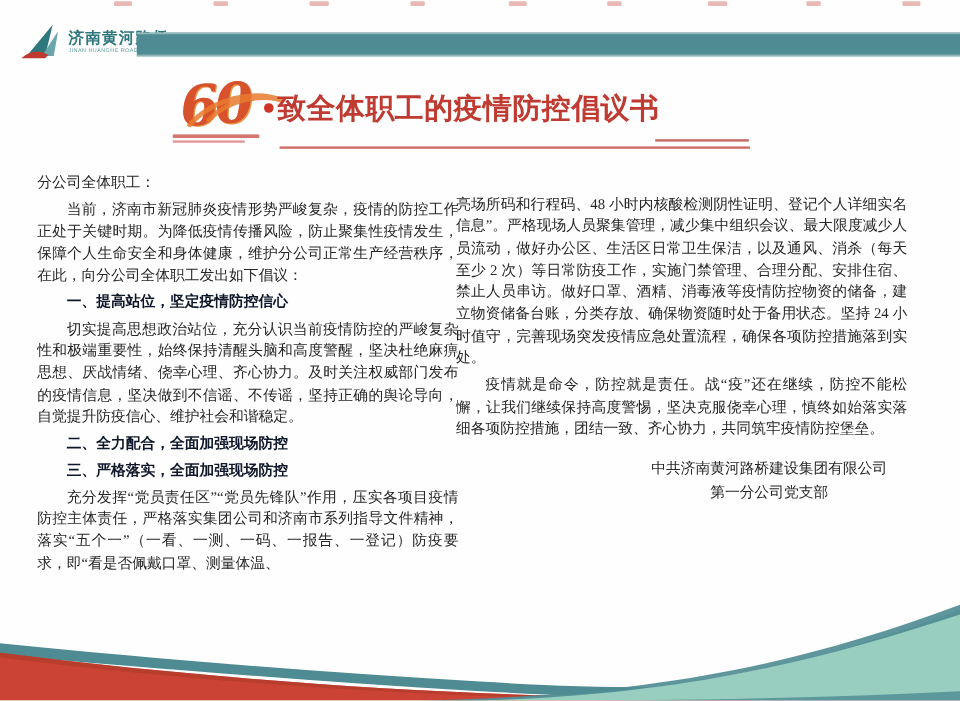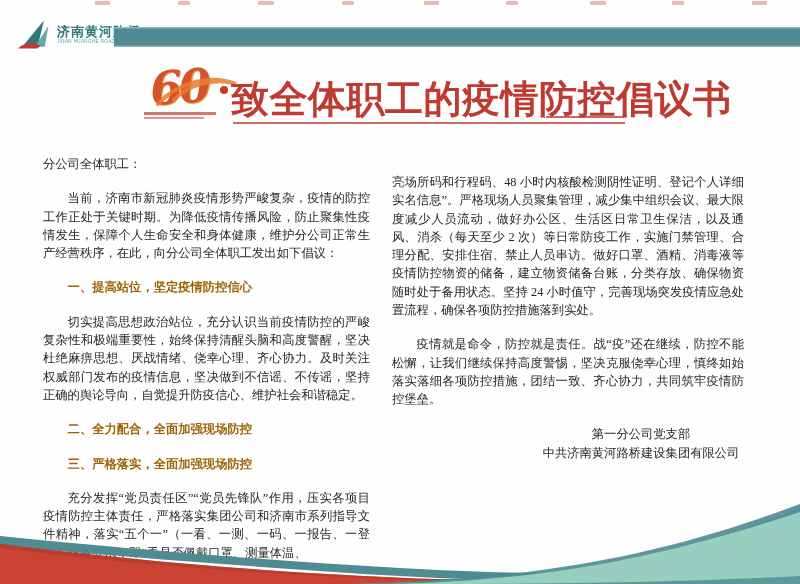--- a/index.html
+++ b/index.html
@@ -35,7 +35,7 @@
   .anniv-slogan .s2{height:2px;background:#c5473e;opacity:.55;width:60px;}
 
   
-  .doc-title{position:absolute;left:231px;top:74px;width:420px;font-size:38px;font-weight:bold;
+  .doc-title{position:absolute;left:231px;top:74px;width:420px;font-size:24px;font-weight:bold;
              color:#bf3a31;letter-spacing:.5px;white-space:nowrap;
              font-family:"Liberation Serif","DejaVu Serif",serif;}
   .title-underline-long{position:absolute;left:233px;top:122px;width:392px;height:2px;background:#c4544a;opacity:.85;}

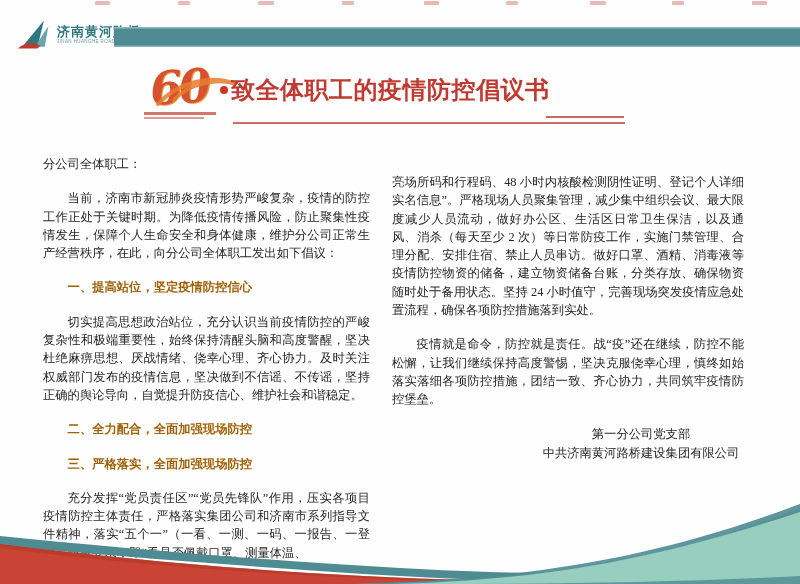--- a/index.html
+++ b/index.html
@@ -45,7 +45,7 @@
   .col{position:absolute;text-align:justify;color:#262626;font-size:12.3px;line-height:18.3px;}
   .col-left{left:27px;top:139px;width:359px;}
   .col-right{left:376px;top:157px;width:384px;font-family:Liberation Serif, serif;}
-  .col p{margin:16px;text-indent:2em;}
+  .col p{margin:4px;text-indent:2em;}
   .col p.noindent{text-indent:0;}
   .col p.hd{font-weight:bold;color:#a16207;}
 

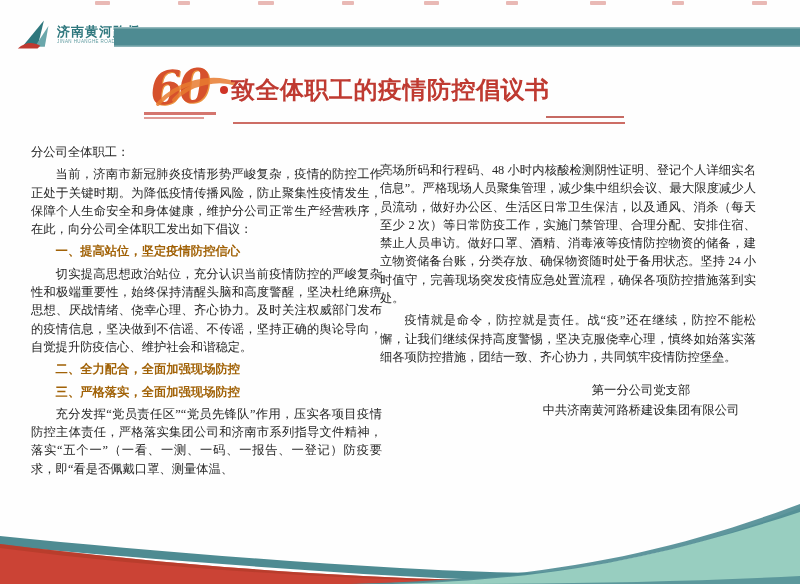--- a/index.html
+++ b/index.html
@@ -47,7 +47,7 @@
   .col-right{left:376px;top:157px;width:384px;font-family:Liberation Serif, serif;}
   .col p{margin:4px;text-indent:2em;}
   .col p.noindent{text-indent:0;}
-  .col p.hd{font-weight:bold;color:#a16207;}
+  .col p.hd{font-weight:bold;color:#0f172a;}
 
   
   .signature{margin-top:15px;margin-left:158px;width:214px;text-align:center;line-height:19.5px;

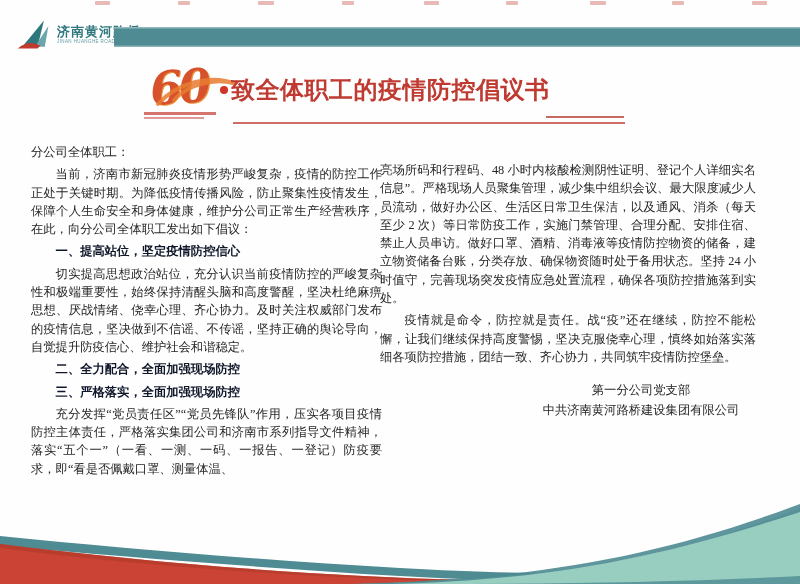--- a/index.html
+++ b/index.html
@@ -120,8 +120,8 @@
     <p class="noindent">亮场所码和行程码、48 小时内核酸检测阴性证明、登记个人详细实名信息”。严格现场人员聚集管理，减少集中组织会议、最大限度减少人员流动，做好办公区、生活区日常卫生保洁，以及通风、消杀（每天至少 2 次）等日常防疫工作，实施门禁管理、合理分配、安排住宿、禁止人员串访。做好口罩、酒精、消毒液等疫情防控物资的储备，建立物资储备台账，分类存放、确保物资随时处于备用状态。坚持 24 小时值守，完善现场突发疫情应急处置流程，确保各项防控措施落到实处。</p>
     <p>疫情就是命令，防控就是责任。战“疫”还在继续，防控不能松懈，让我们继续保持高度警惕，坚决克服侥幸心理，慎终如始落实落细各项防控措施，团结一致、齐心协力，共同筑牢疫情防控堡垒。</p>
     <div class="signature">
+      <div>中共济南黄河路桥建设集团有限公司</div>
       <div>第一分公司党支部</div>
-      <div>中共济南黄河路桥建设集团有限公司</div>
     </div>
   </div>
 

